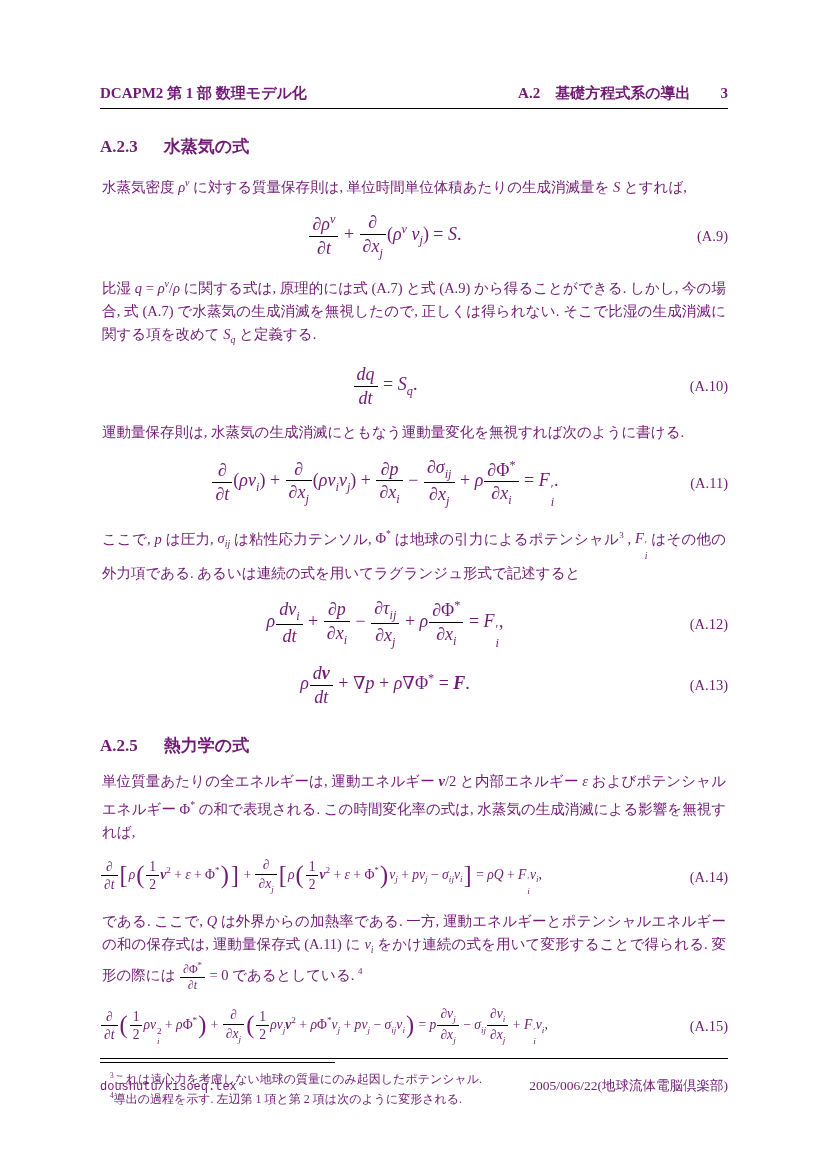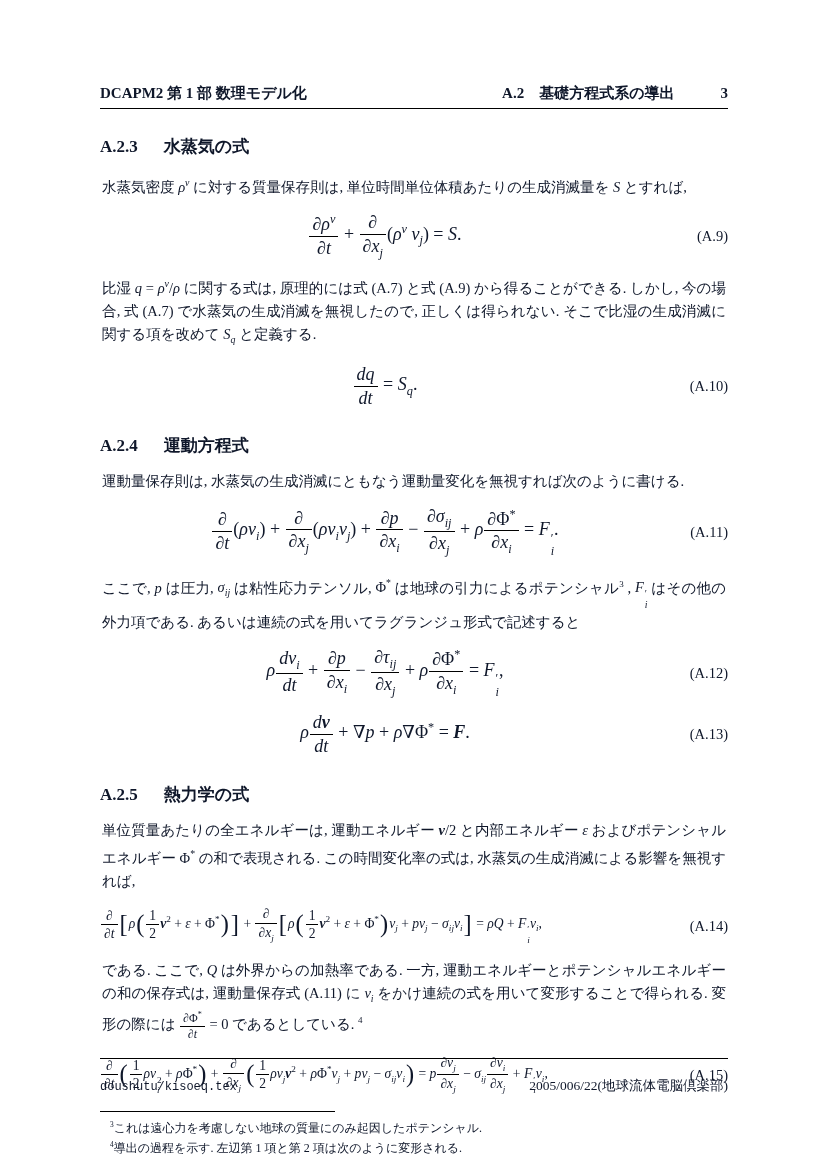--- a/index.html
+++ b/index.html
@@ -5,7 +5,7 @@
   html,body{margin:0;padding:0;background:#e8e8e8;}
   .page{
     width:826px;height:1169px;position:relative;background:#ffffff;
-    margin:0 auto;overflow:hidden;color:#0f172a;
+    margin:0 auto;overflow:hidden;color:#701a75;
     font-family:"Liberation Serif","DejaVu Serif",serif;
   }
   .content{position:absolute;left:100px;top:84px;width:628px;}

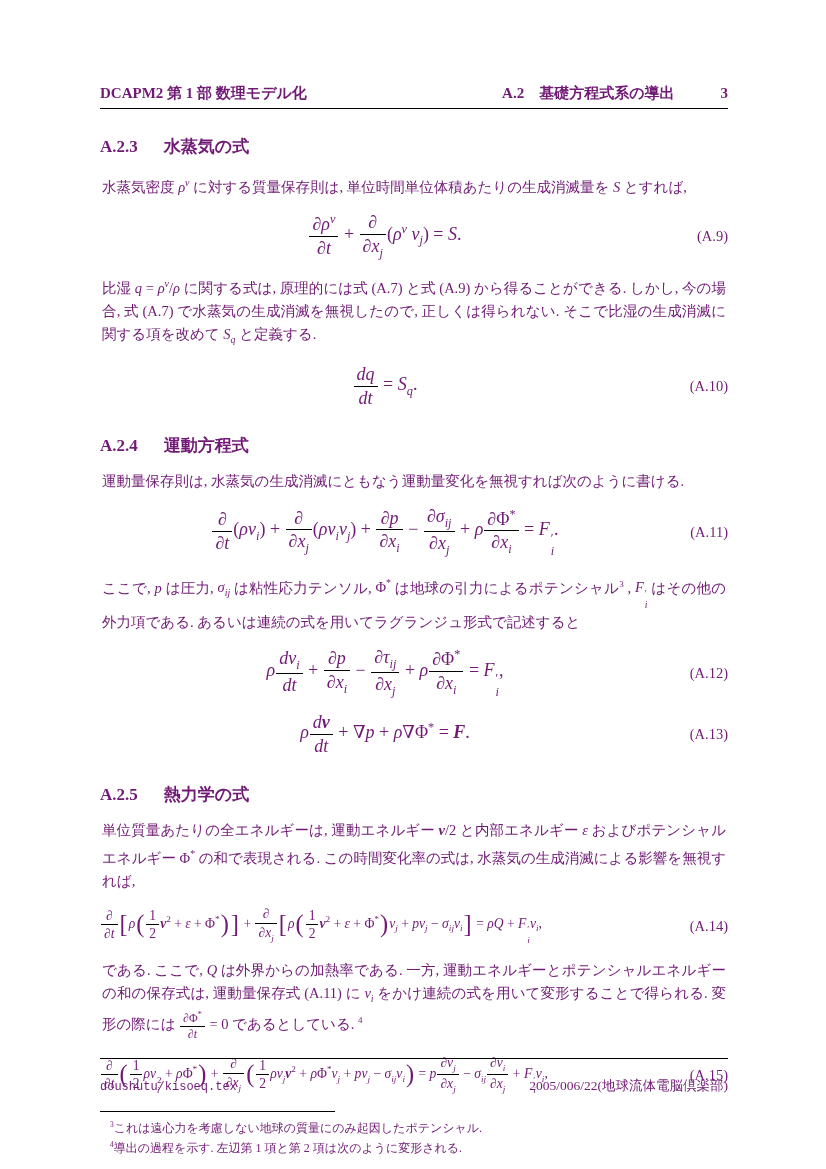--- a/index.html
+++ b/index.html
@@ -12,7 +12,7 @@
   
   .pghead{display:flex;justify-content:space-between;align-items:baseline;
     font-weight:bold;font-size:15px;padding-bottom:5px;border-bottom:1.5px solid #000;}
-  .pghead .hright{display:flex;align-items:baseline;gap:46px;}
+  .pghead .hright{display:flex;align-items:baseline;gap:30px;}
   
   .sect{font-size:17px;font-weight:bold;margin:26px 0 13px 0;display:flex;align-items:baseline;}
   .sect .snum{margin-right:26px;}

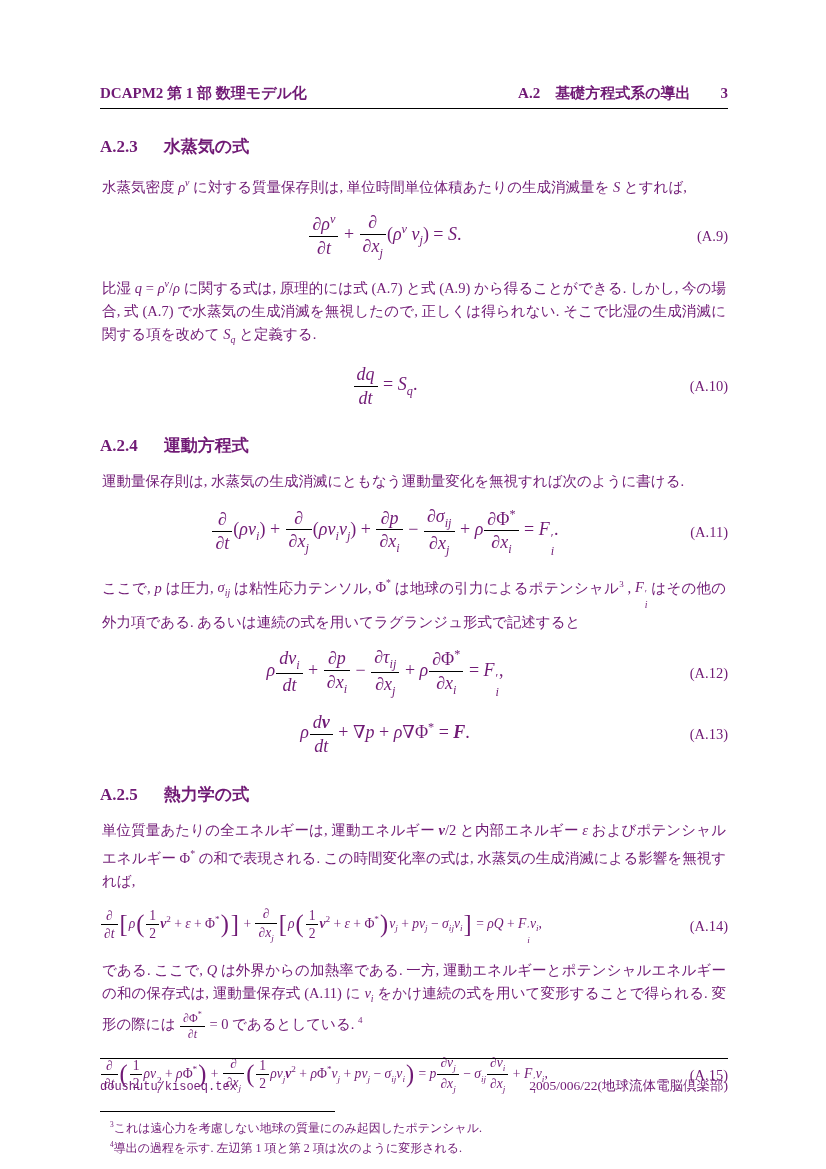--- a/index.html
+++ b/index.html
@@ -79,10 +79,6 @@
       <span class="eqtag">(A.10)</span>
     </div>
 
-    <h2 class="sect">
-      <span class="snum">A.2.4</span>
-      <span>運動方程式</span>
-    </h2>
     <p class="para">運動量保存則は, 水蒸気の生成消滅にともなう運動量変化を無視すれば次のように書ける.</p>
     <div class="eqrow">
       <span class="m disp"><span class="mf"><span class="num"><i>∂</i></span><span class="den"><i>∂t</i></span></span>(<i>ρv</i><sub><i>i</i></sub>) + <span class="mf"><span class="num"><i>∂</i></span><span class="den"><i>∂x</i><sub><i>j</i></sub></span></span>(<i>ρv</i><sub><i>i</i></sub><i>v</i><sub><i>j</i></sub>) + <span class="mf"><span class="num"><i>∂p</i></span><span class="den"><i>∂x</i><sub><i>i</i></sub></span></span> − <span class="mf"><span class="num"><i>∂σ</i><sub><i>ij</i></sub></span><span class="den"><i>∂x</i><sub><i>j</i></sub></span></span> + <i>ρ</i><span class="mf"><span class="num"><i>∂</i>Φ<sup>*</sup></span><span class="den"><i>∂x</i><sub><i>i</i></sub></span></span> = <i>F</i><span class="ss">

